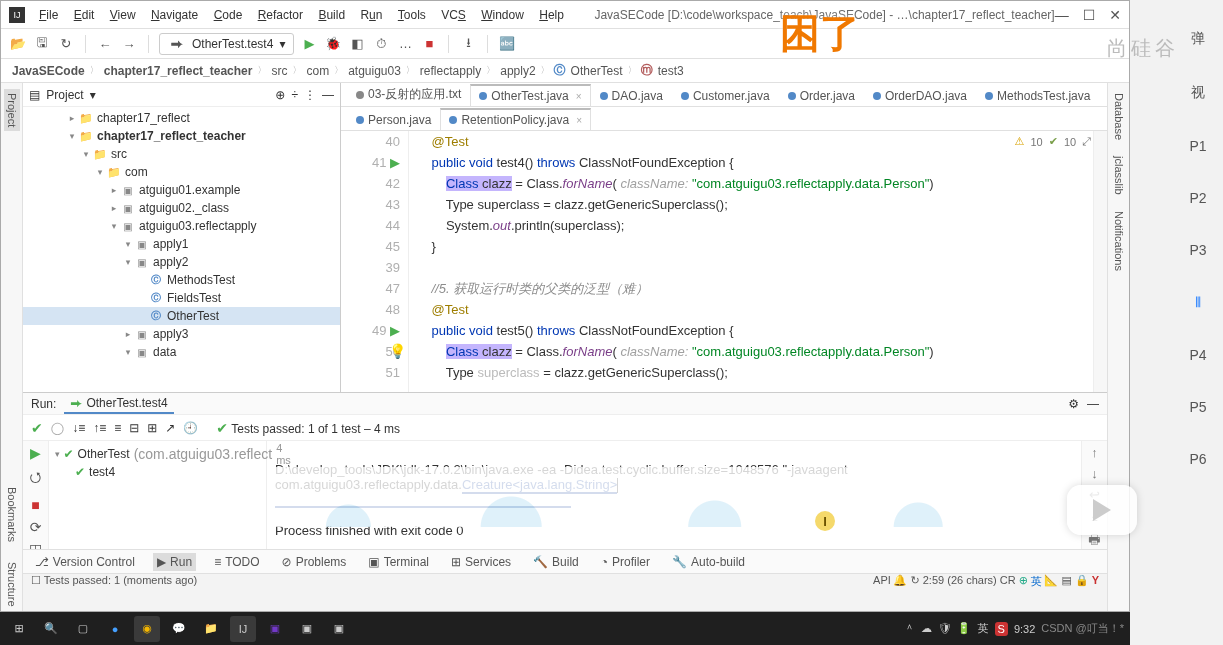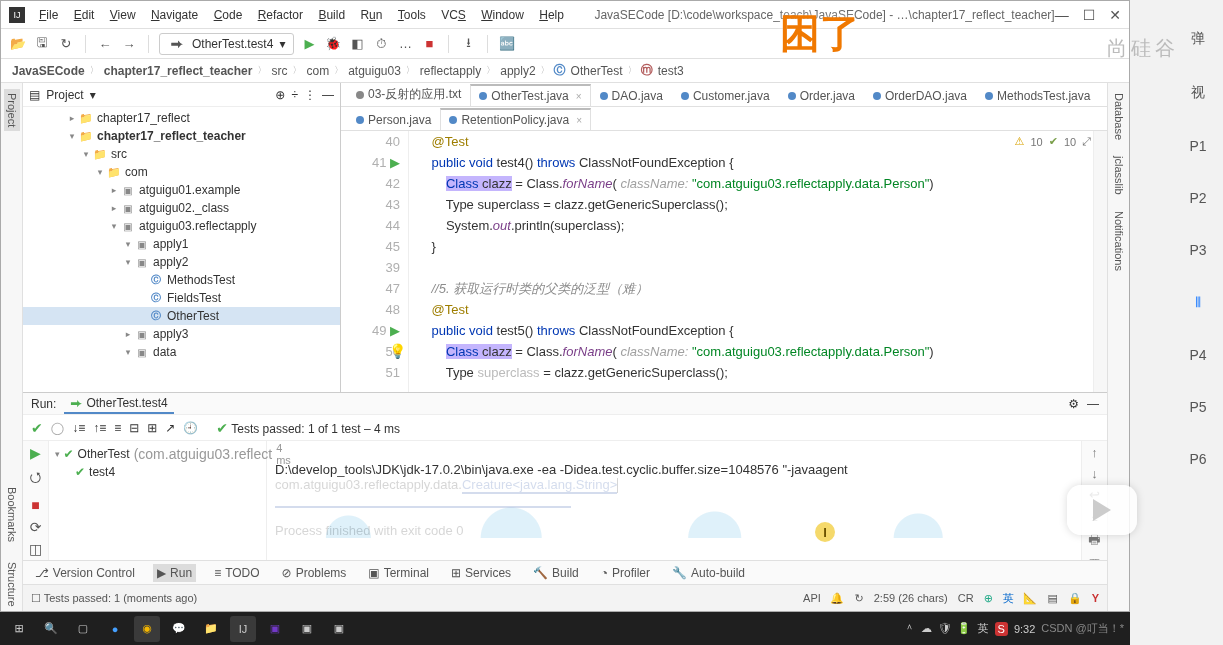--- a/index.html
+++ b/index.html
@@ -105,7 +105,7 @@
   .bottombar { height: 24px; display: flex; align-items: center; padding: 0 8px; gap: 14px; font-size: 12px; border-top: 1px solid #e0e0e0; background: #fafafa; color: #555; }
   .bottombar .item { display: flex; align-items: center; gap: 4px; padding: 2px 4px; }
   .bottombar .active { background: #dcdcdc; }
-  .statusbar { height: 27px; display: flex; align-items: center; padding: 0 8px; gap: 10px; font-size: 11px; border-top: 1px solid #e0e0e0; background: #f3f3f3; color: #555; }
+  .statusbar { height: 38px; display: flex; align-items: flex-start; padding: 0 8px; gap: 3px; font-size: 11px; border-top: 1px solid #e0e0e0; background: #f3f3f3; color: #555; }
   .statusbar .sp { flex: 1; }
   .red { color: #c93030; font-weight: bold; }
   

